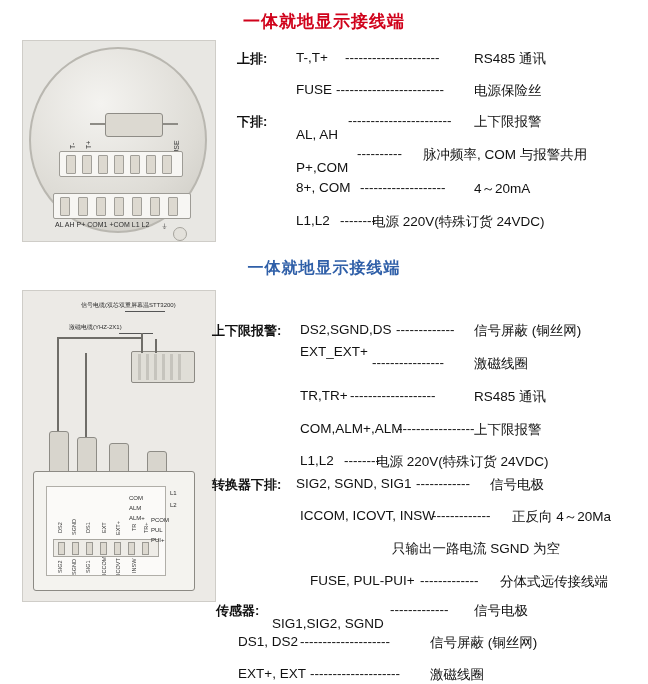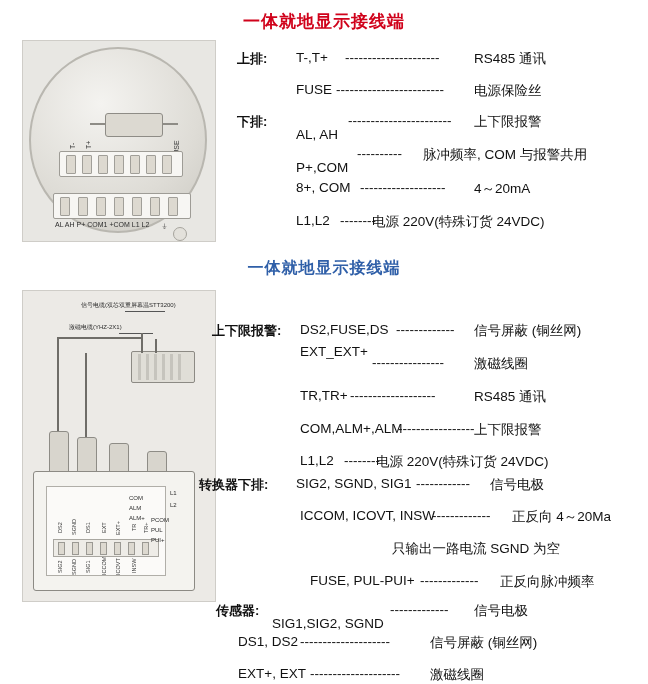--- a/index.html
+++ b/index.html
@@ -368,7 +368,7 @@
 <div class="t row" style="left:372px; top:213px;">电源 220V(特殊订货 24VDC)</div>
 
 <div class="t label" style="left:212px; top:322px;">上下限报警:</div>
-<div class="t row" style="left:300px; top:322px;">DS2,FUSE,DS</div>
+<div class="t row" style="left:300px; top:322px;">DS2,SGND,DS</div>
 <div class="t row" style="left:396px; top:322px;">-------------</div>
 <div class="t row" style="left:474px; top:322px;">信号屏蔽 (铜丝网)</div>
 

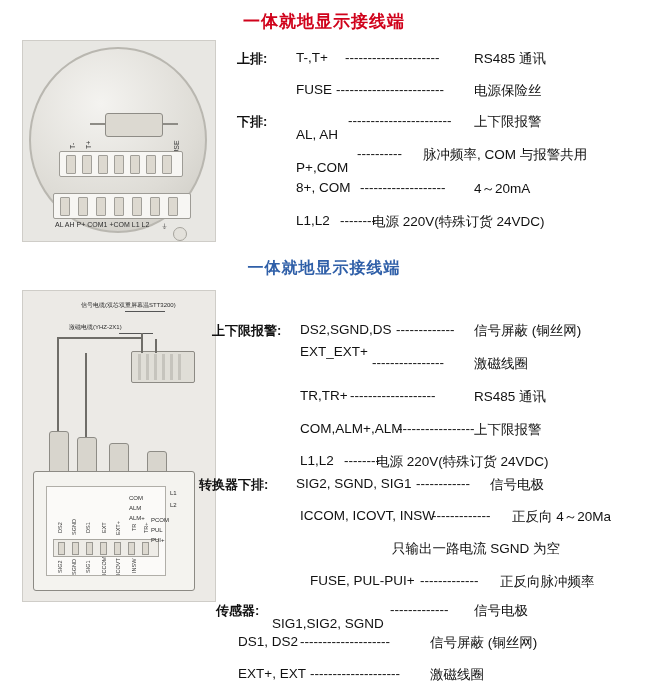--- a/index.html
+++ b/index.html
@@ -388,7 +388,7 @@
 <div class="t row" style="left:344px; top:453px;">--------</div>
 <div class="t row" style="left:376px; top:453px;">电源 220V(特殊订货 24VDC)</div>
 
-<div class="t label" style="left:199px; top:476px;">转换器下排:</div>
+<div class="t label" style="left:212px; top:476px;">转换器下排:</div>
 <div class="t row" style="left:296px; top:476px;">SIG2, SGND, SIG1</div>
 <div class="t row" style="left:416px; top:476px;">------------</div>
 <div class="t row" style="left:490px; top:476px;">信号电极</div>

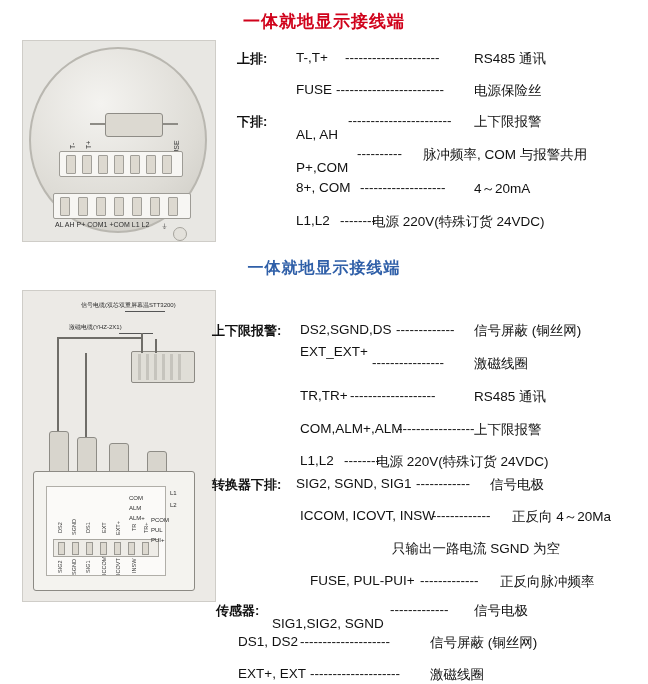--- a/index.html
+++ b/index.html
@@ -401,7 +401,7 @@
 
 <div class="t row" style="left:310px; top:573px;">FUSE, PUL-PUI+</div>
 <div class="t row" style="left:420px; top:573px;">-------------</div>
-<div class="t row" style="left:500px; top:573px;">正反向脉冲频率</div>
+<div class="t row" style="left:500px; top:573px;">分体式远传接线端</div>
 
 <div class="t label" style="left:216px; top:602px;">传感器:</div>
 <div class="t row" style="left:272px; top:616px;">SIG1,SIG2, SGND</div>

